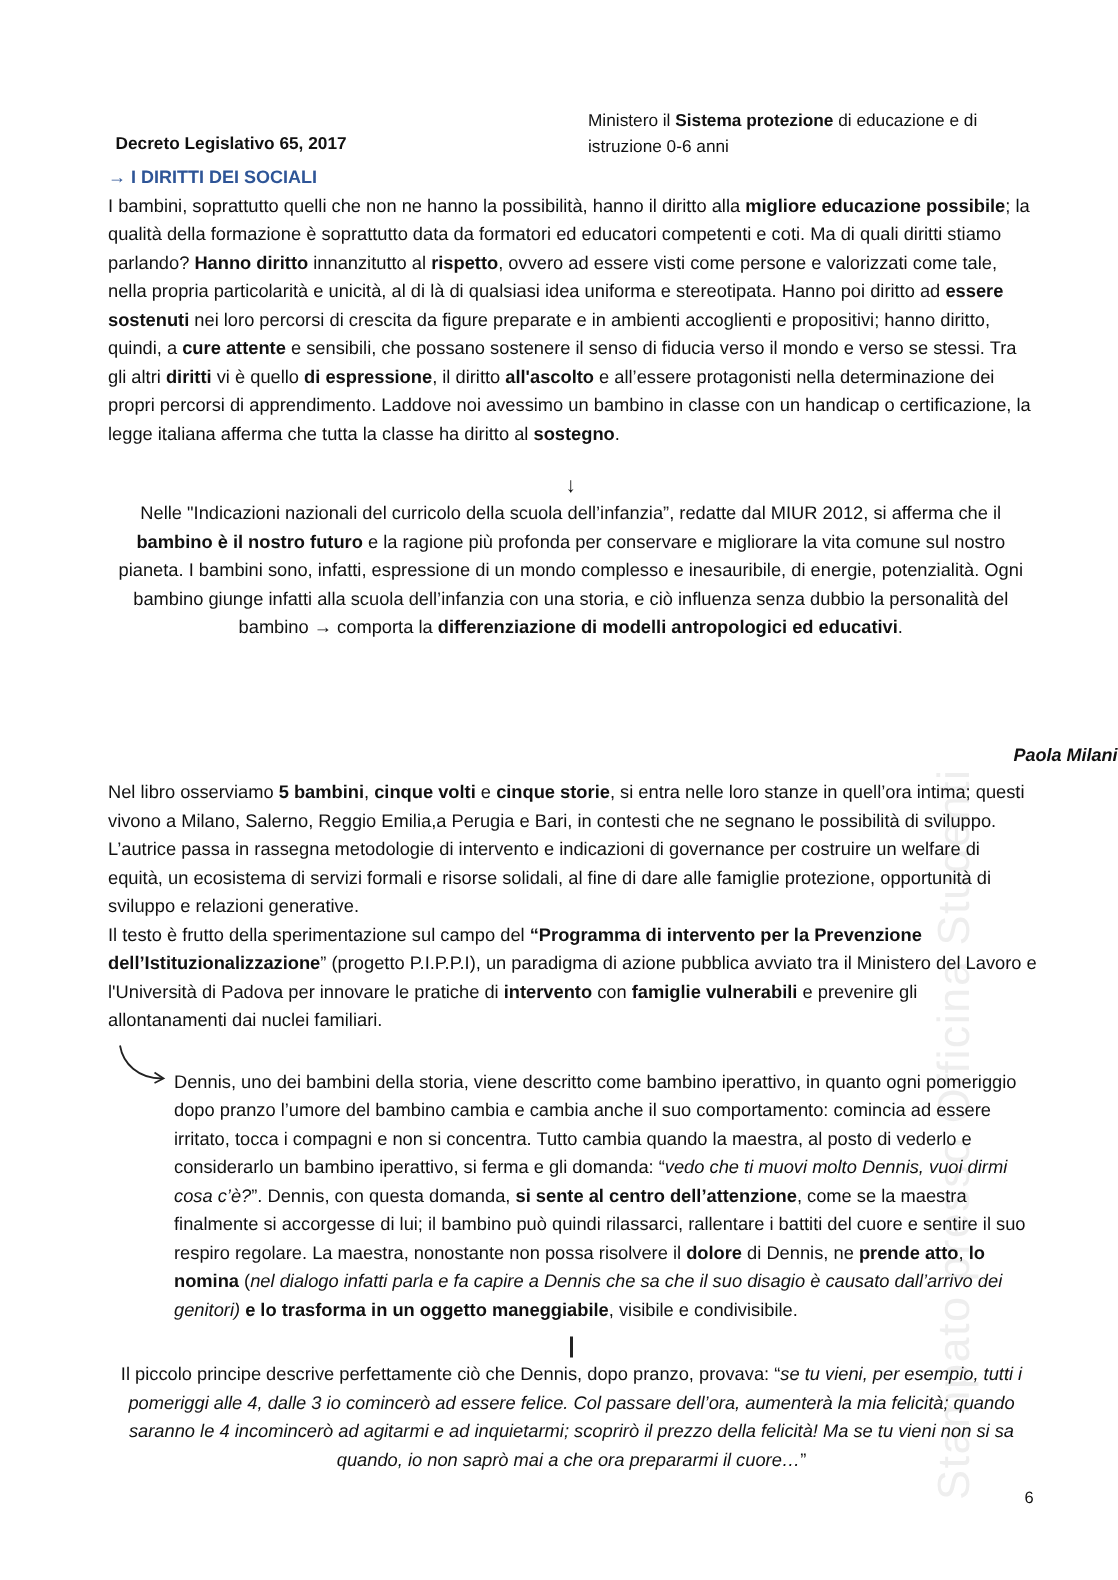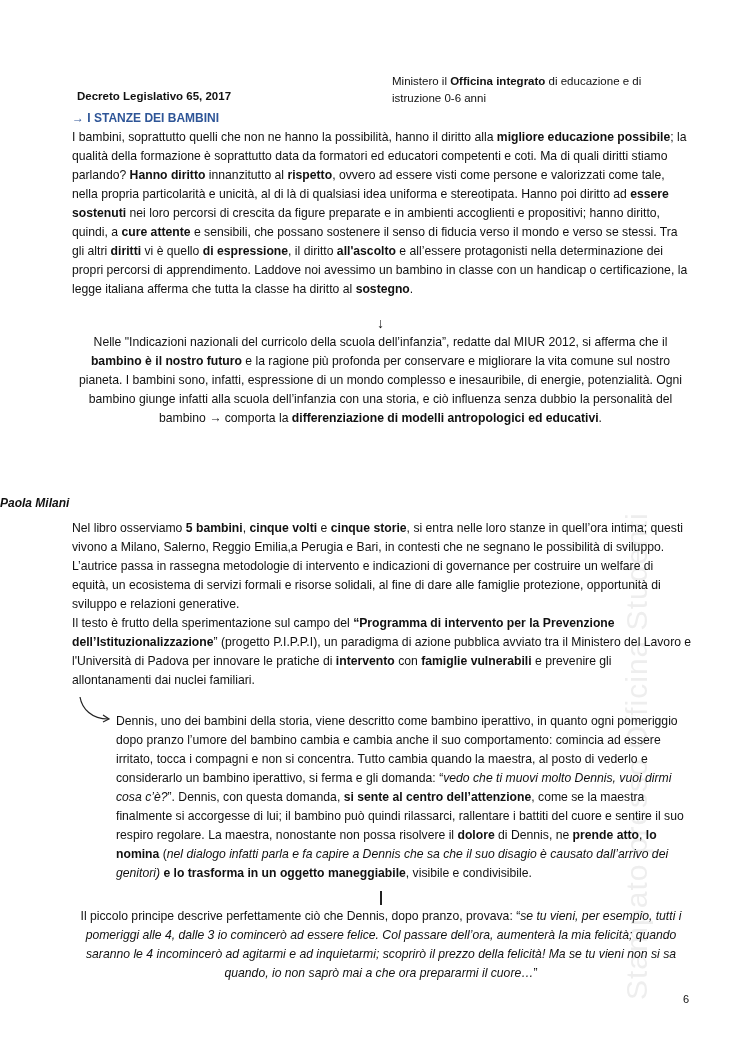--- a/index.html
+++ b/index.html
@@ -33,7 +33,7 @@
   <div class="watermark">Stampato presso Officina Studenti</div>
 
   <div class="hdr-left">Decreto Legislativo 65, 2017</div>
-  <div class="hdr-right"><span>Ministero il </span><b>Officina integrato</b><span> di educazione e di istruzione 0-6 anni</span></div>
+  <div class="hdr-right"><span>Ministero il </span><b>Sistema protezione</b><span> di educazione e di istruzione 0-6 anni</span></div>
 
   <div class="heading" style="top:111px;">→ I STANZE DEI BAMBINI</div>
 

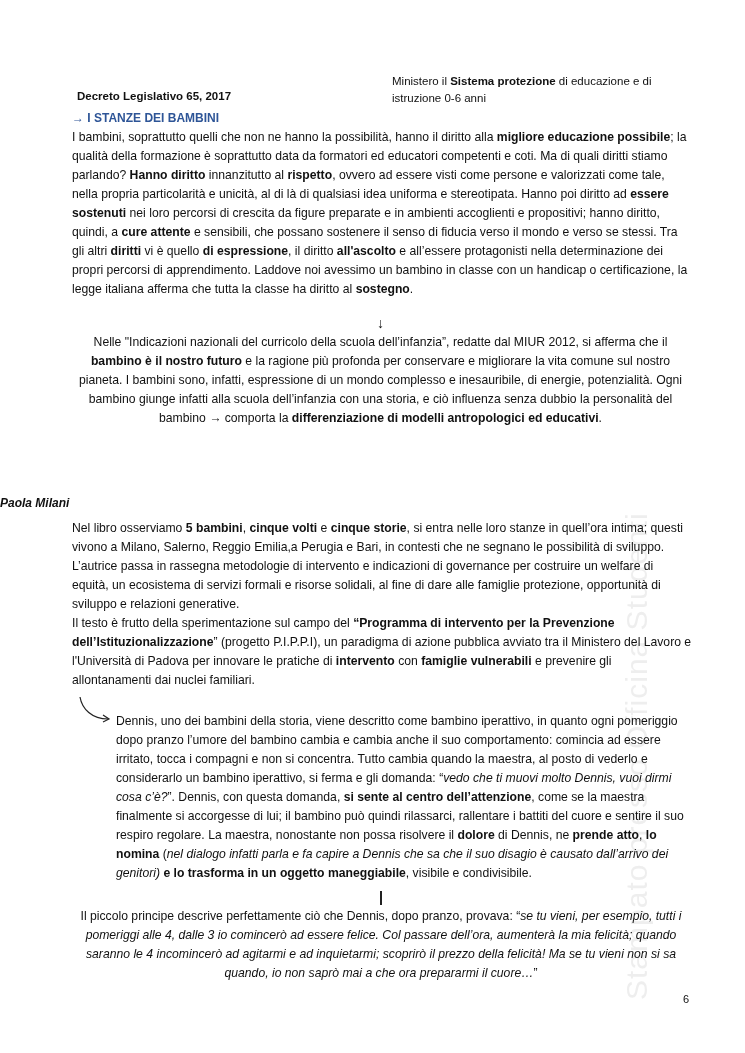--- a/index.html
+++ b/index.html
@@ -35,7 +35,7 @@
   <div class="hdr-left">Decreto Legislativo 65, 2017</div>
   <div class="hdr-right"><span>Ministero il </span><b>Sistema protezione</b><span> di educazione e di istruzione 0-6 anni</span></div>
 
-  <div class="heading" style="top:111px;">→ I STANZE DEI BAMBINI</div>
+  <div class="heading" style="top:111px;">→ I DIRITTI DEI SOCIALI</div>
 
   <div class="para" style="left:72px; top:128px; width:620px;"><span>I bambini, soprattutto quelli che non ne hanno la possibilità, hanno il diritto alla </span><b>migliore educazione possibile</b><span>; la qualità della formazione è soprattutto data da formatori ed educatori competenti e coti. Ma di quali diritti stiamo parlando?  </span><b>Hanno diritto</b><span> innanzitutto al </span><b>rispetto</b><span>, ovvero ad essere visti come persone e valorizzati come tale, nella propria particolarità e unicità, al di là di qualsiasi idea uniforma e stereotipata. Hanno poi diritto ad </span><b>essere sostenuti</b><span> nei loro percorsi di crescita da figure preparate e in ambienti accoglienti e propositivi; hanno diritto, quindi, a </span><b>cure attente</b><span> e sensibili, che possano sostenere il senso di fiducia verso il mondo e verso se stessi. Tra gli altri </span><b>diritti</b><span> vi è quello </span><b>di espressione</b><span>, il diritto </span><b>all'ascolto</b><span> e all’essere protagonisti nella determinazione dei propri percorsi di apprendimento. Laddove noi avessimo un bambino in classe con un handicap o certificazione, la legge italiana afferma che tutta la classe ha diritto al </span><b>sostegno</b><span>.</span></div>
 

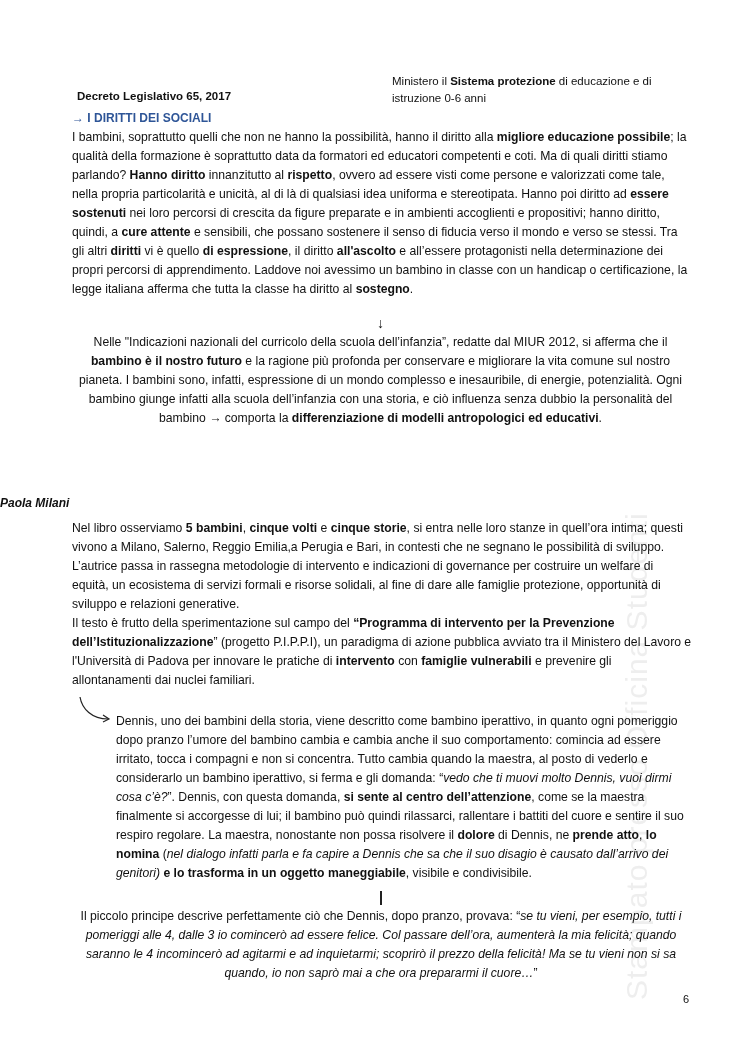--- a/index.html
+++ b/index.html
@@ -18,7 +18,7 @@
   .arrow-down { position: absolute; left: 377px; top: 315px; font-size: 14px; }
   .vbar { position: absolute; left: 380px; top: 891px; width: 1.5px; height: 14px; background: #222; }
   .curved-arrow { position: absolute; left: 78px; top: 695px; }
-  .author { position: absolute; left: 0; width: 745px; top: 496px; text-align: left; font-weight: bold; font-style: italic; font-size: 12px; }
+  .author { position: absolute; left: 0; width: 745px; top: 496px; text-align: right; font-weight: bold; font-style: italic; font-size: 12px; }
   .pagenum { position: absolute; left: 683px; top: 993px; font-size: 11px; }
   .watermark {
     position: absolute; left: 620px; top: 1000px; transform-origin: left top; transform: rotate(-90deg);

